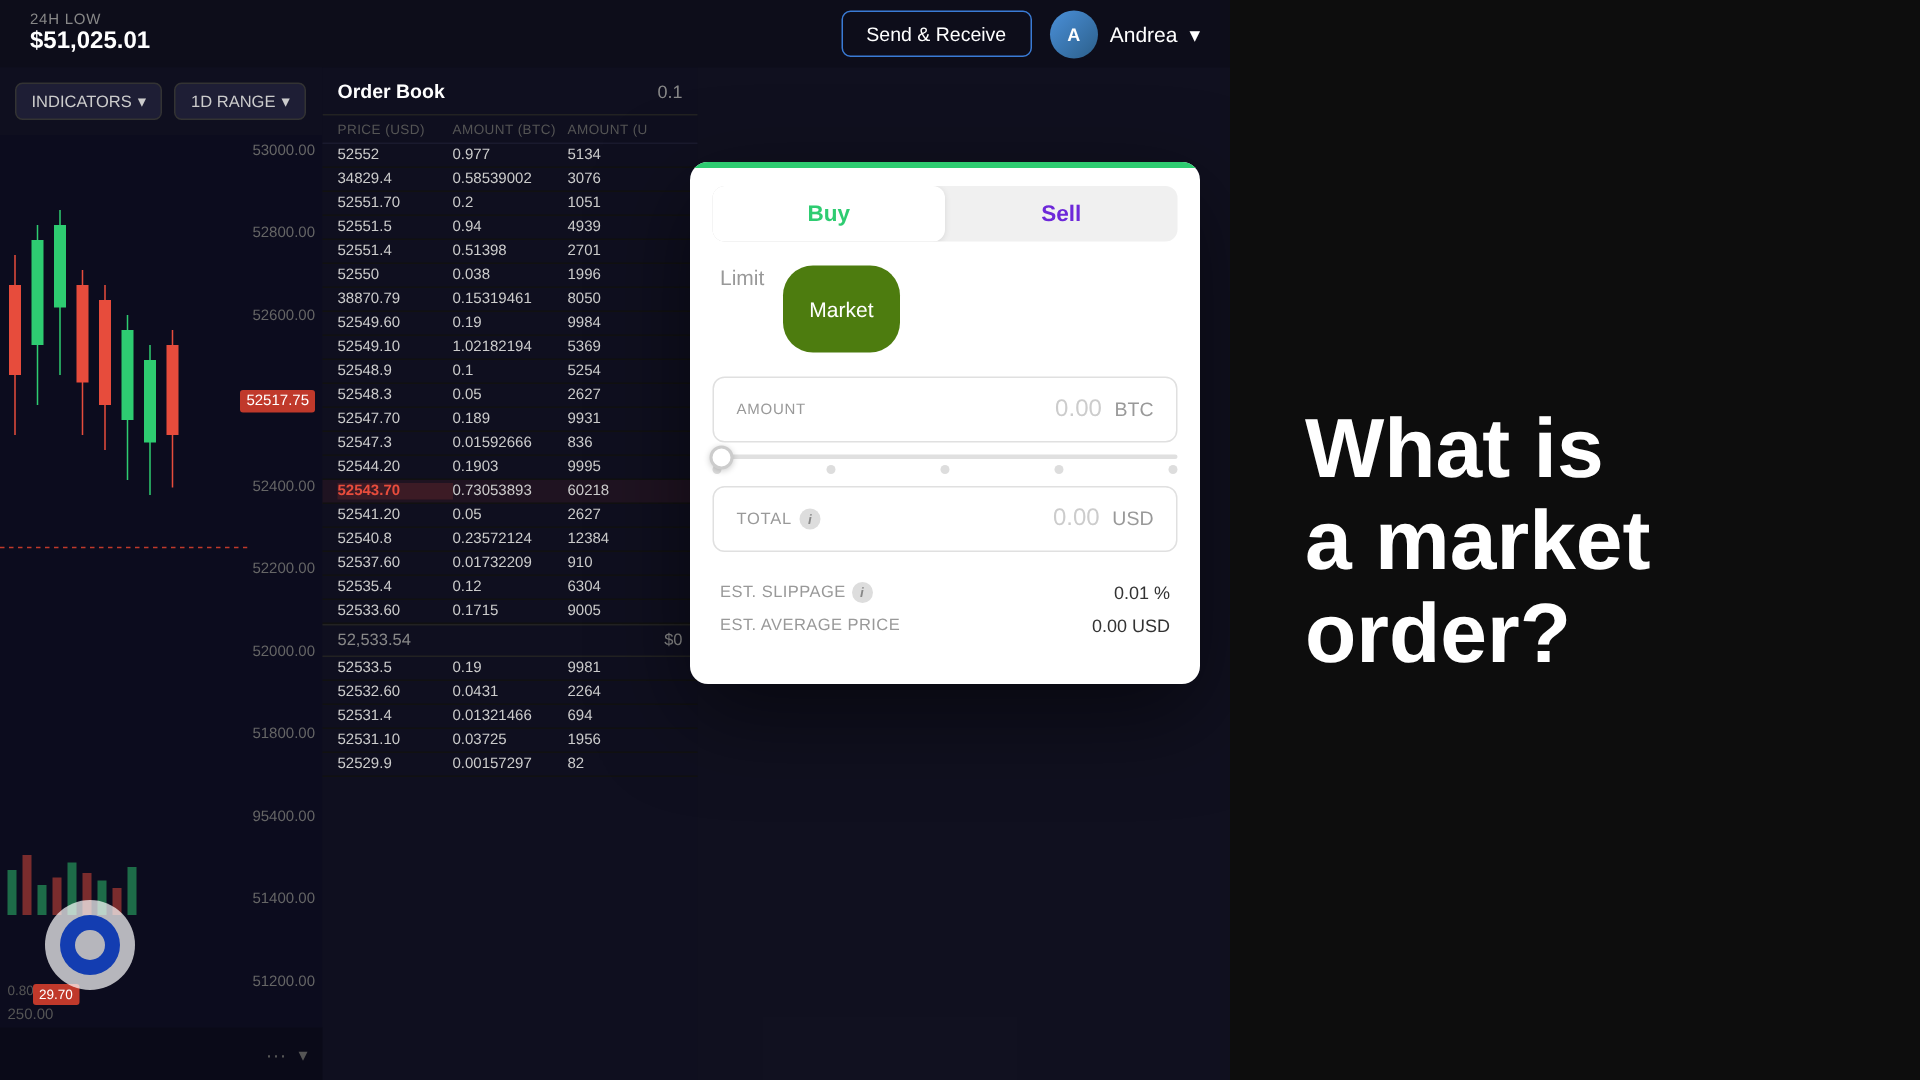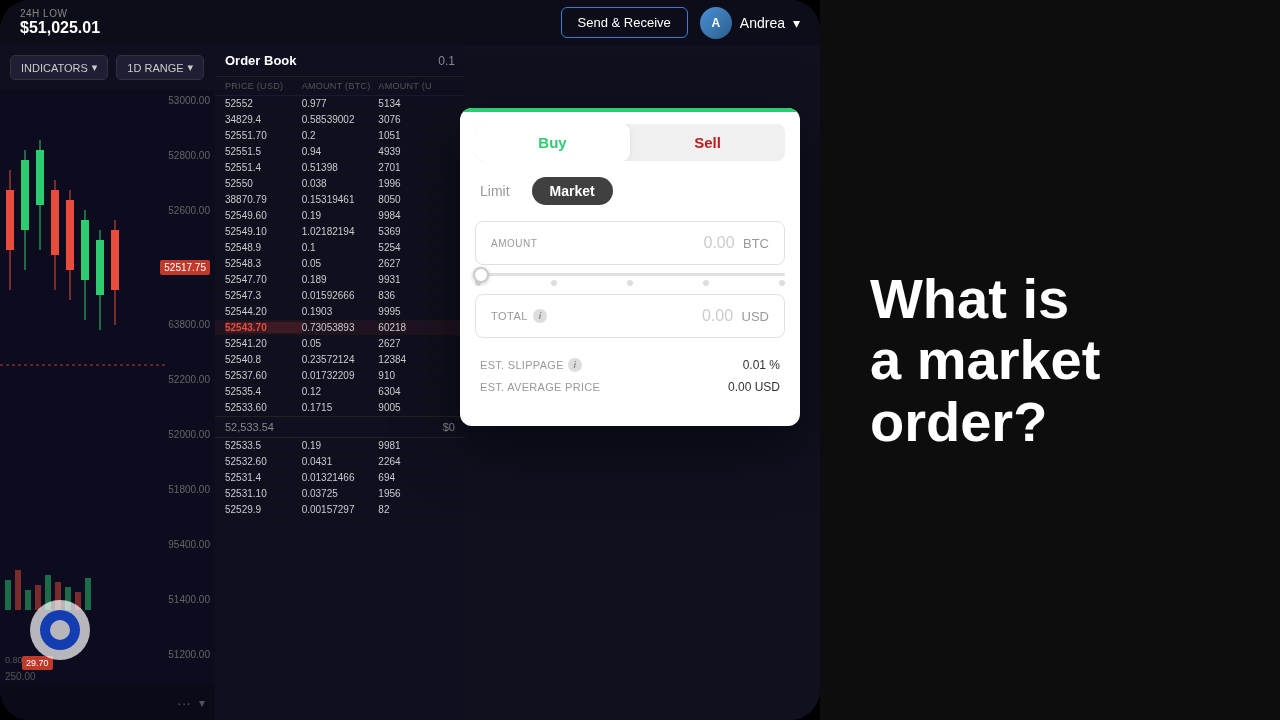--- a/index.html
+++ b/index.html
@@ -19,7 +19,6 @@
       background: #1a1a2e;
       position: relative;
       overflow: hidden;
-      border-radius: 30px;
     }
 
     

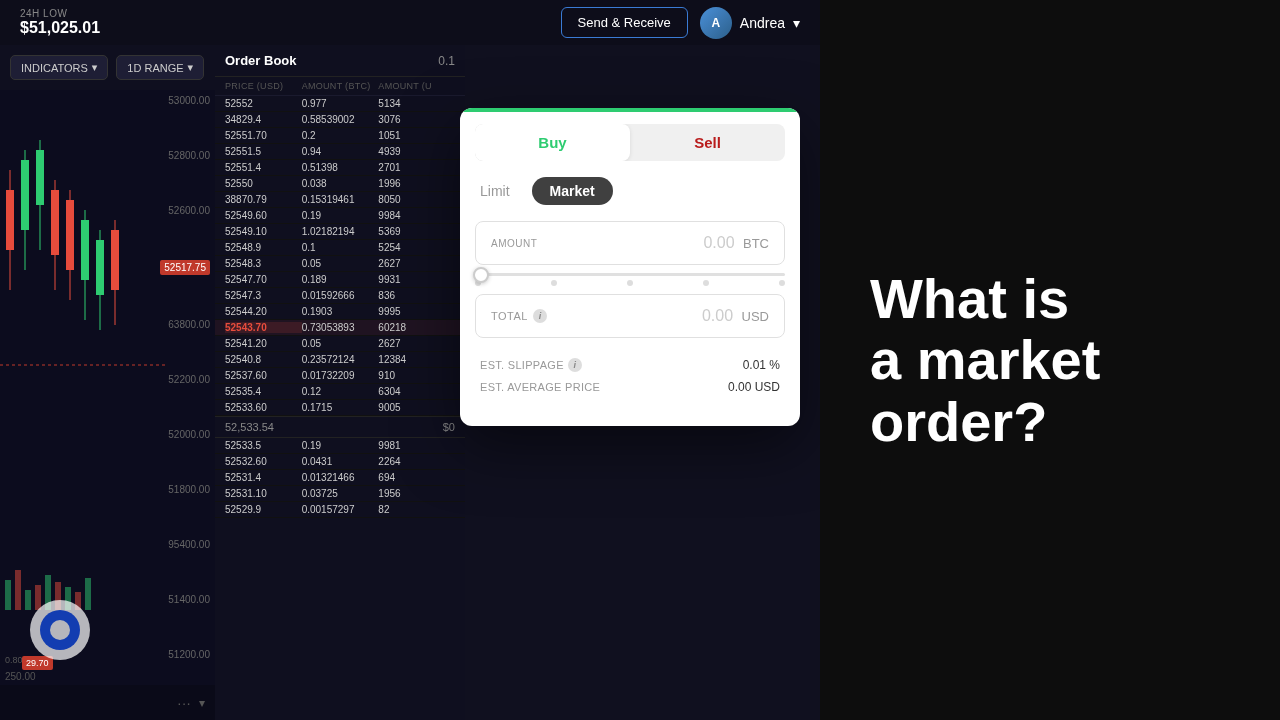--- a/index.html
+++ b/index.html
@@ -338,7 +338,7 @@
     }
 
     .tab-btn.inactive {
-      color: #b91c1c;
+      color: #6d28d9;
     }
 
     .limit-market-row {

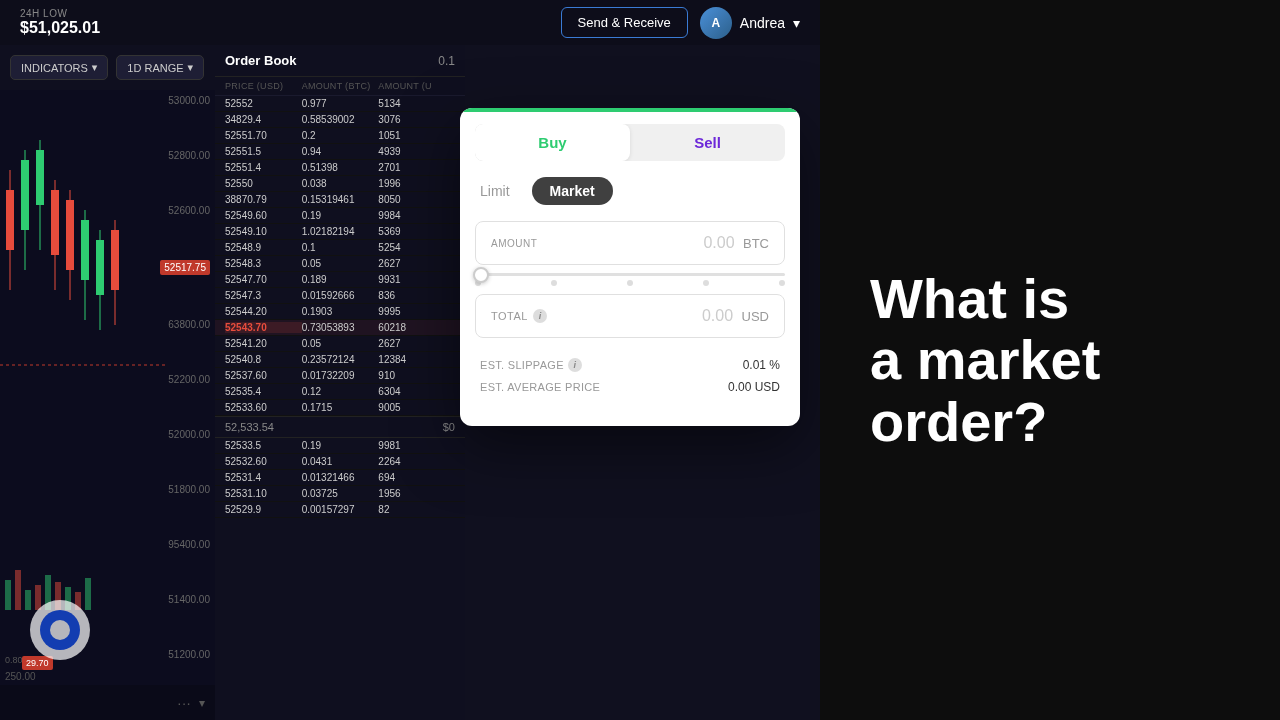--- a/index.html
+++ b/index.html
@@ -343,8 +343,8 @@
 
     .limit-market-row {
       display: flex;
-      align-items: center;
-      gap: 22px;
+      align-items: flex-start;
+      gap: 12px;
       padding: 16px 20px 8px;
     }
 

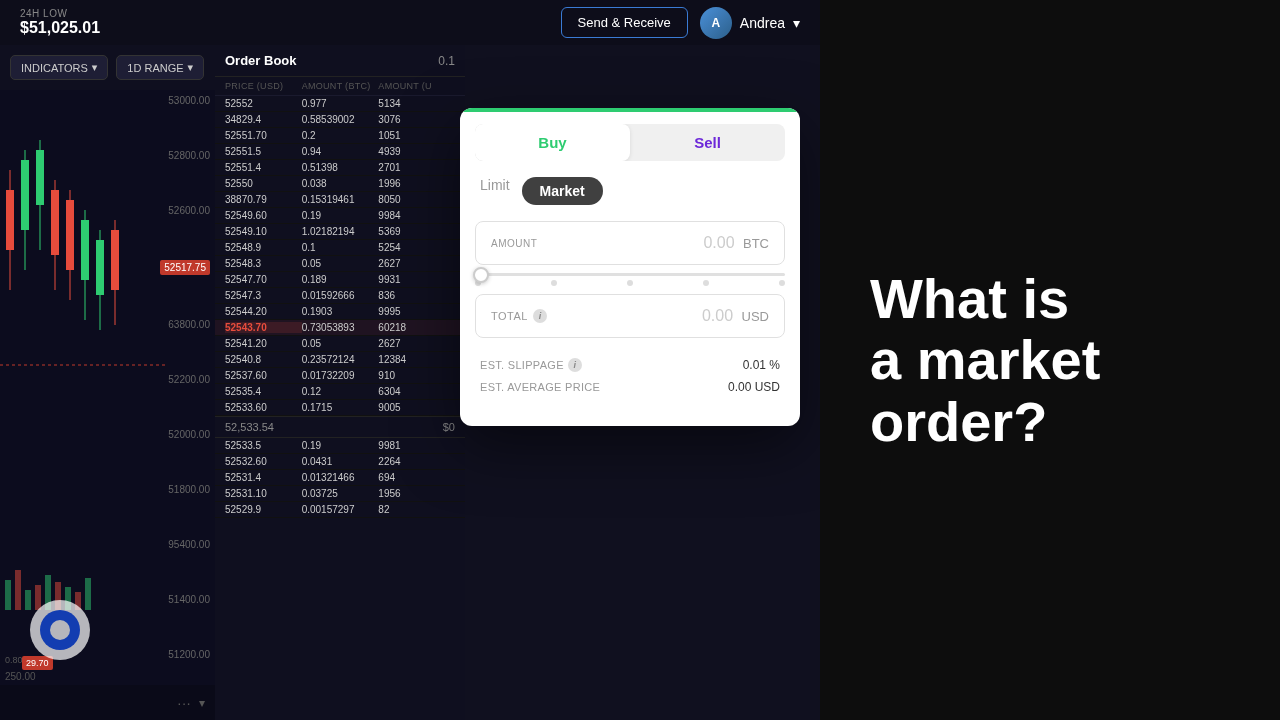--- a/index.html
+++ b/index.html
@@ -355,13 +355,13 @@
     }
 
     .order-type-pill {
-      background: #404040;
+      background: #4d7c0f;
       color: #fff;
       border: none;
       border-radius: 20px;
-      padding: 6px 18px;
+      padding: 21px 18px;
       font-size: 14px;
-      font-weight: 700;
+      font-weight: 400;
       cursor: pointer;
     }
 

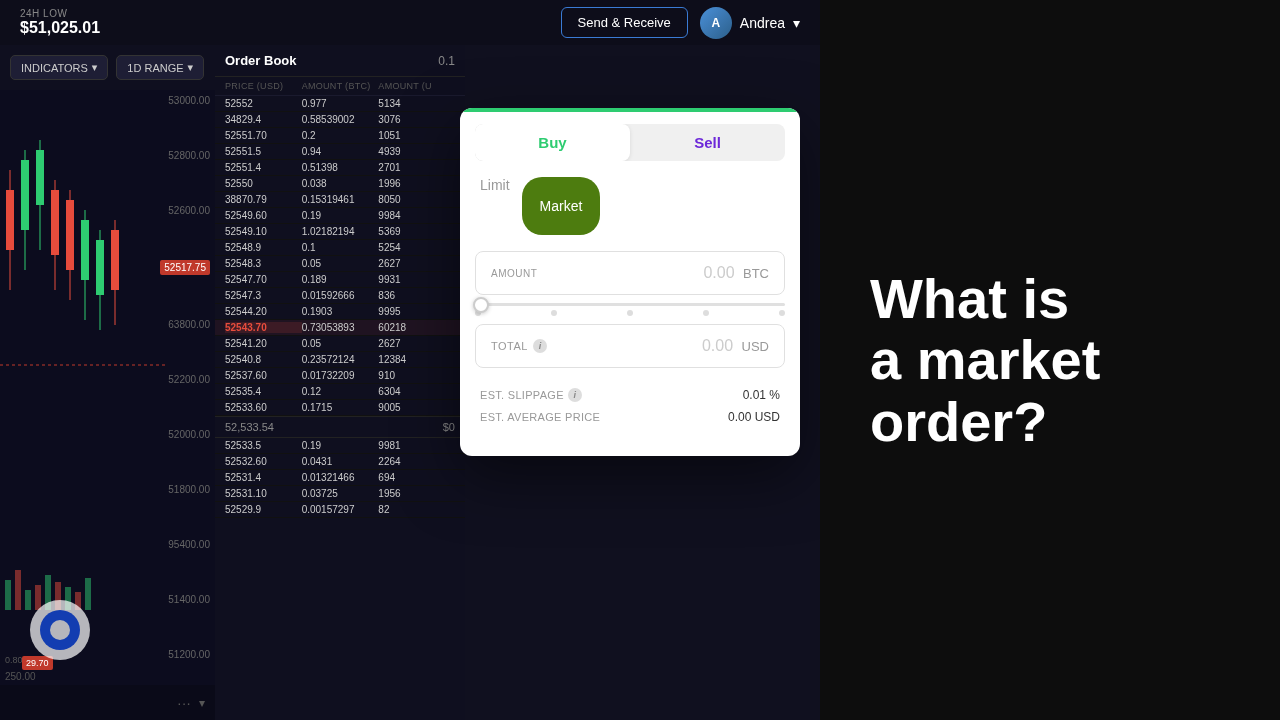--- a/index.html
+++ b/index.html
@@ -556,7 +556,7 @@
       <span class="price-label">52800.00</span>
       <span class="price-label">52600.00</span>
       <span class="price-label" style="background:#c0392b;color:#fff;font-size:10px;padding:2px 4px;border-radius:2px;">52517.75</span>
-      <span class="price-label">63800.00</span>
+      <span class="price-label">52400.00</span>
       <span class="price-label">52200.00</span>
       <span class="price-label">52000.00</span>
       <span class="price-label">51800.00</span>

